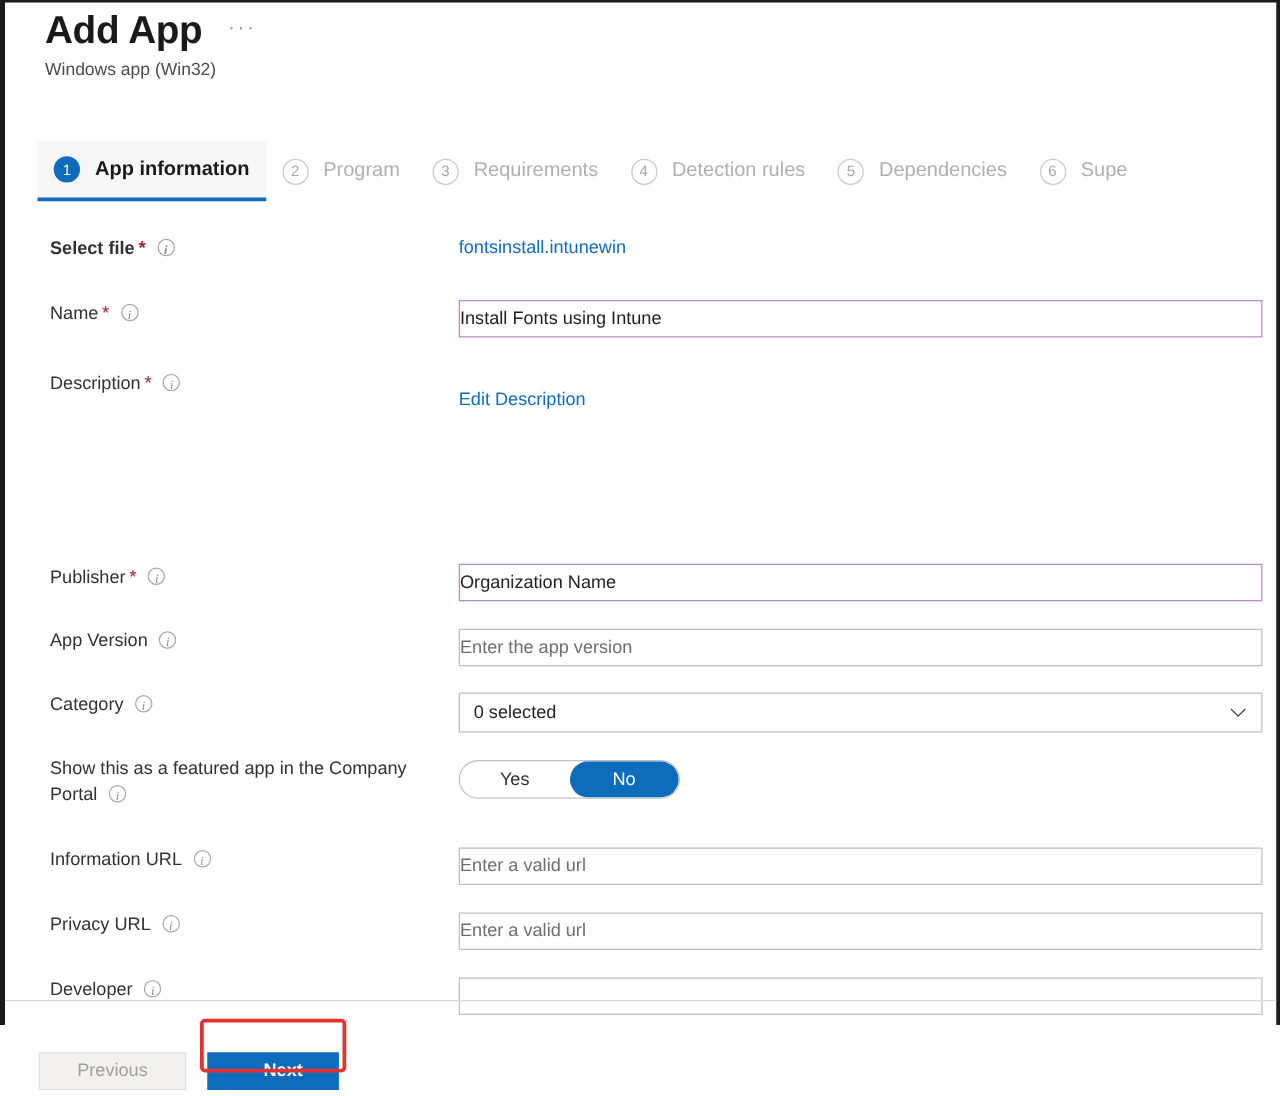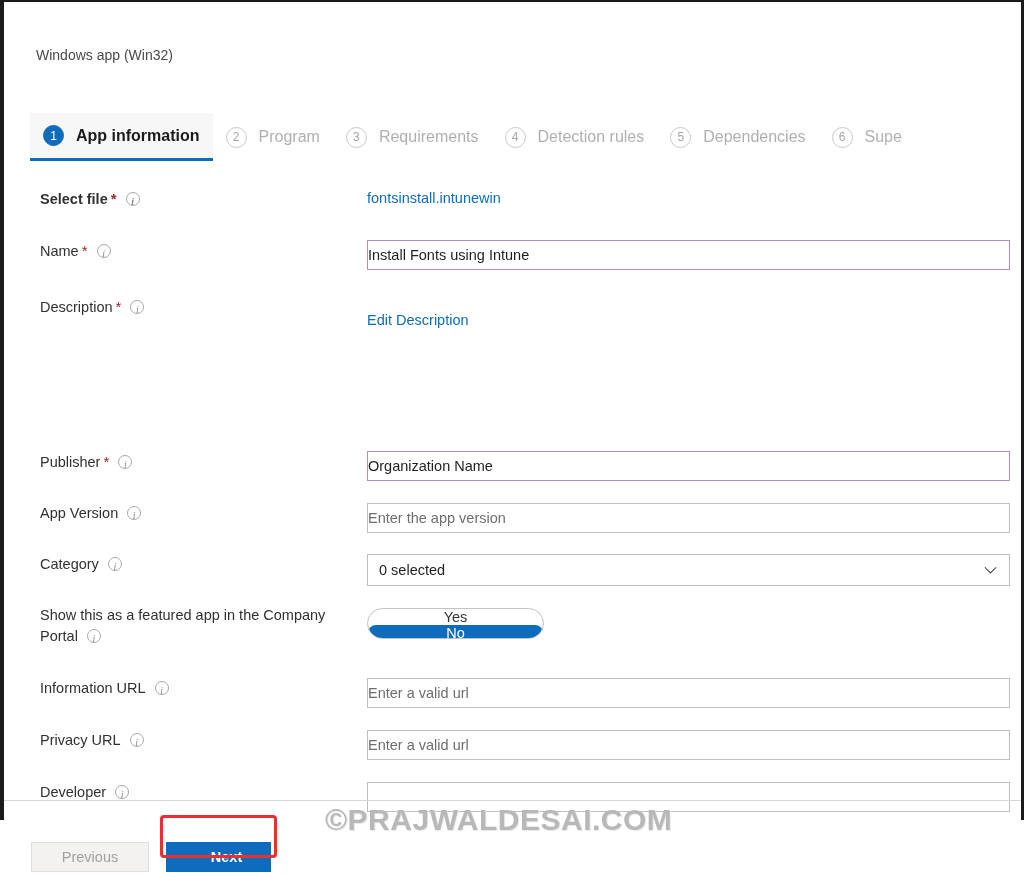--- a/index.html
+++ b/index.html
@@ -358,6 +358,10 @@
   <div class="frame-right"></div>
   <div class="frame-bottom"></div>
 
+  <div class="header">
+    <h1 class="page-title">Add App</h1>
+    <span class="ellipsis-btn">···</span>
+  </div>
   <div class="page-subtitle">Windows app (Win32)</div>
 
   <div class="tabbar">

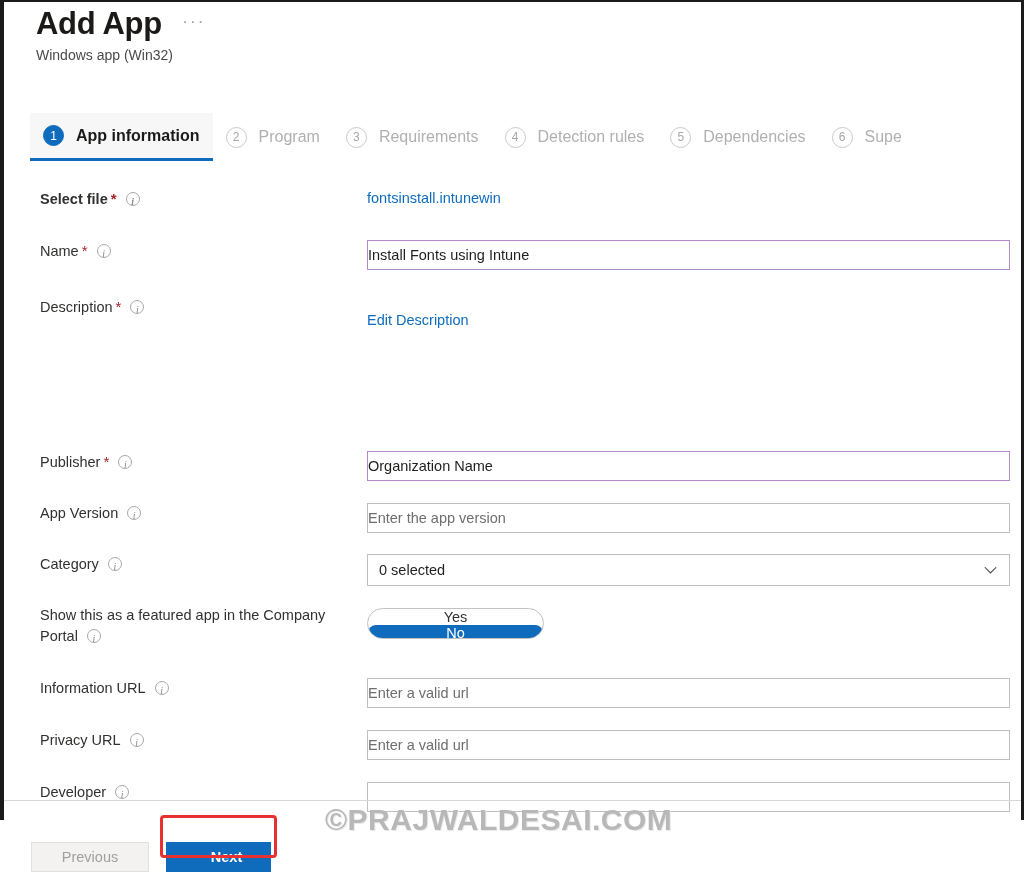--- a/index.html
+++ b/index.html
@@ -443,7 +443,7 @@
 
     <div class="row" style="top:435px;">
       <div class="label" style="width:290px;"><span>Show this as a featured app in the Company Portal</span><span class="info-icon"></span></div>
-      <div class="toggle" style="top:3px;flex-direction:column;">
+      <div class="toggle" style="top:3px;">
         <div class="toggle-opt">Yes</div>
         <div class="toggle-opt on">No</div>
       </div>

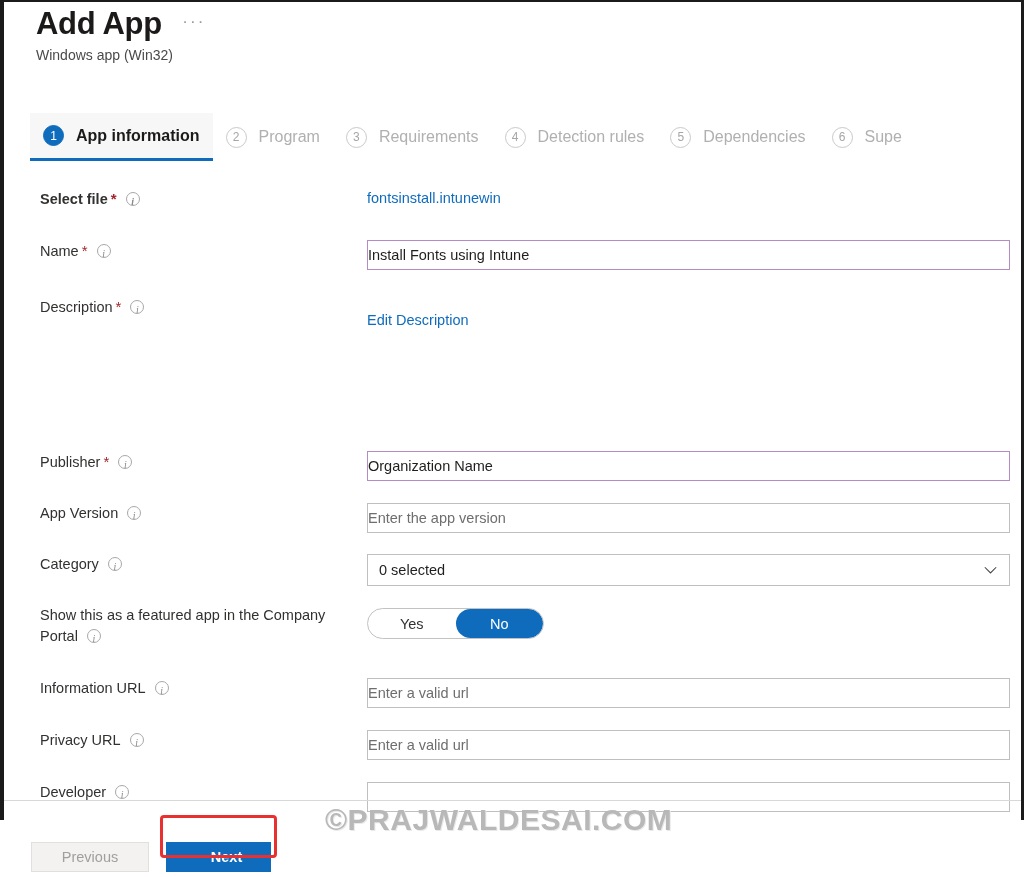--- a/index.html
+++ b/index.html
@@ -479,7 +479,6 @@
   </div>
   <div class="highlight-box"></div>
 
-  <div class="watermark">©PRAJWALDESAI.COM</div>
 
 </div>
 

